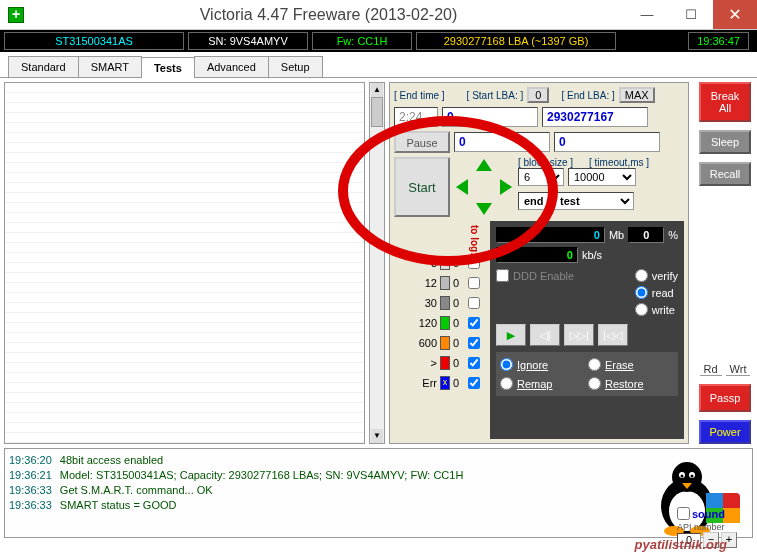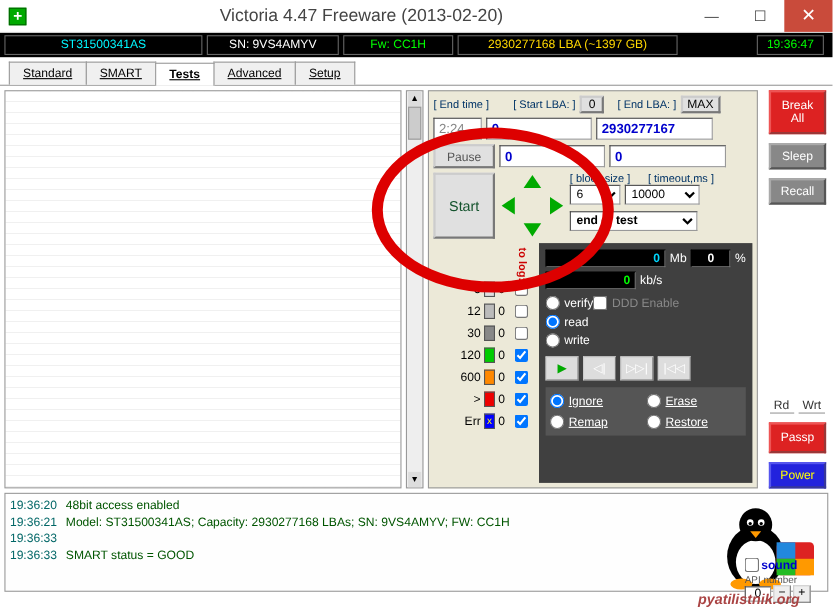--- a/index.html
+++ b/index.html
@@ -21,7 +21,7 @@
 .infobar .lba { color: #ffd800; width: 200px; text-align: center; }
 .infobar .time { color: #00ff00; margin-left: auto; }
 
-.tabbar { height: 26px; display: flex; align-items: flex-end; padding-left: 8px; gap: 0; border-bottom: 1px solid #999; position: relative; text-decoration: underline; }
+.tabbar { height: 26px; display: flex; align-items: flex-end; padding-left: 8px; gap: 0; border-bottom: 1px solid #999; position: relative; }
 .tabbar .tab { padding: 4px 12px; border: 1px solid #999; border-bottom: none; background: #f0f0f0; cursor: pointer; margin-right: -1px; }
 .tabbar .tab.active { background: #fff; position: relative; top: 1px; font-weight: bold; }
 .tabbar .api-area { position: absolute; right: 8px; top: 2px; display: flex; align-items: center; gap: 4px; }

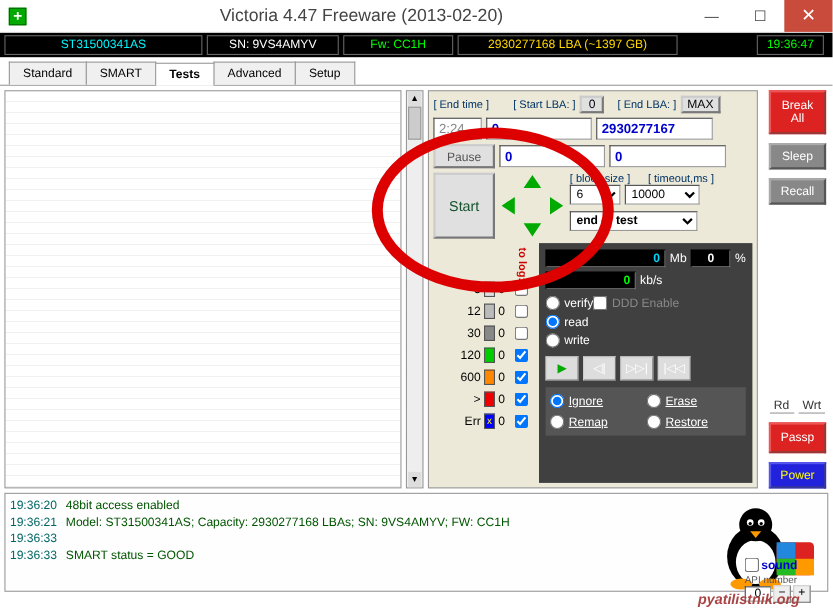--- a/index.html
+++ b/index.html
@@ -238,6 +238,12 @@
           <div style="flex:1"></div>
         </div>
         <div style="display:flex">
+          <div style="flex:1">
+            <div class="radio-row">
+                  <input type="checkbox" style="">
+                  <span style="color:#888">DDD Enable</span>
+                </div>
+          </div>
           <div>
             <div class="radio-row">
                   <input type="radio" name="rw" style="">
@@ -250,12 +256,6 @@
             <div class="radio-row">
                   <input type="radio" name="rw" style="">
                   <span>write</span>
-                </div>
-          </div>
-          <div style="flex:1">
-            <div class="radio-row">
-                  <input type="checkbox" style="">
-                  <span style="color:#888">DDD Enable</span>
                 </div>
           </div>
         </div>

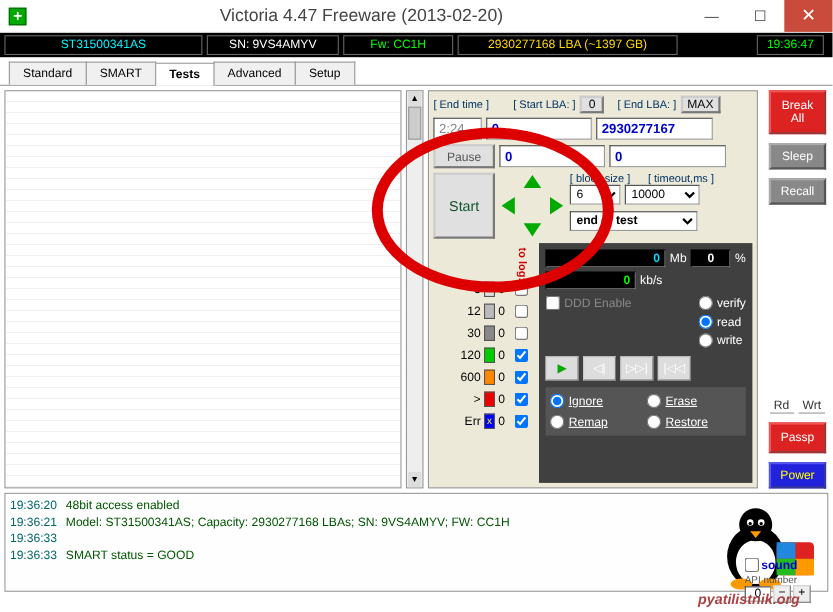--- a/index.html
+++ b/index.html
@@ -313,6 +313,7 @@
     </div>
   <div class="log-line">
       <span class="ts">19:36:33</span>
+      <span>Get S.M.A.R.T. command... OK</span>
     </div>
   <div class="log-line">
       <span class="ts">19:36:33</span>

